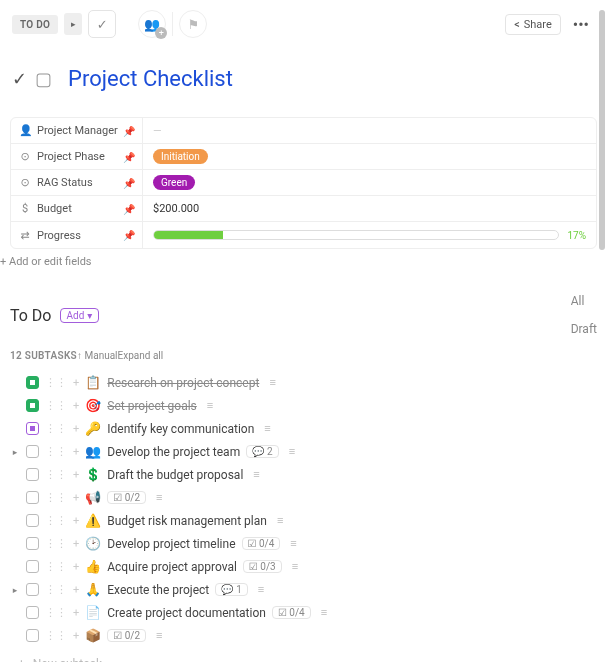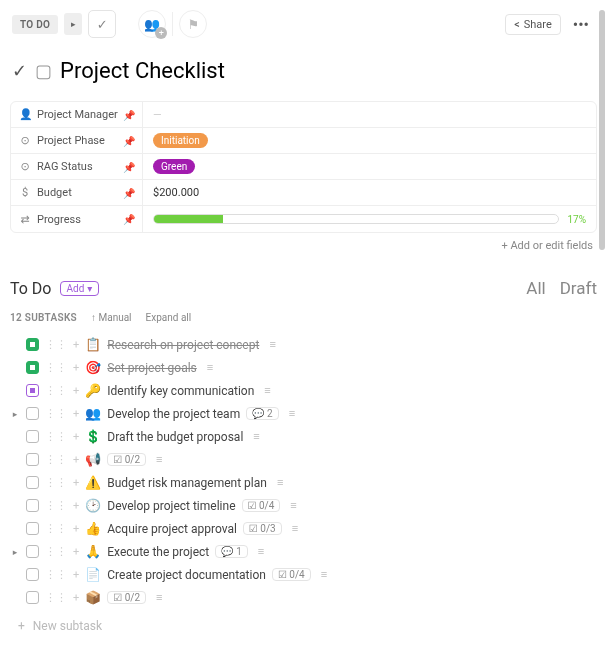--- a/index.html
+++ b/index.html
@@ -70,7 +70,7 @@
   }
   .title-row .check { font-size:18px; color:#555; }
   .title-row .doc  { font-size:18px; color:#999; }
-  .title-row h1 { font-size:22px; font-weight:400; margin:0; color:#000000; }
+  .title-row h1 { font-size:22px; font-weight:400; margin:8px; color:#1d4ed8; }
   .fields {
     margin: 0 10px;
     border:1px solid #eee;

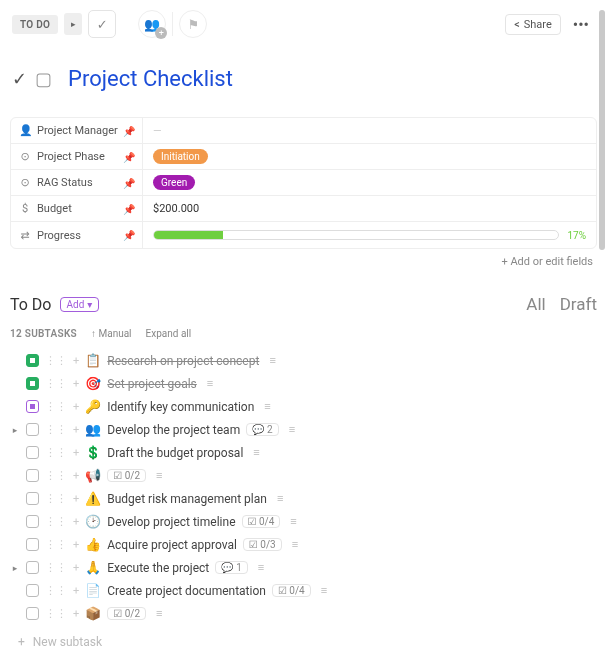--- a/index.html
+++ b/index.html
@@ -112,7 +112,6 @@
   .progress-fill { height:100%; background:#6fcf3f; }
   .progress-pct { font-size:10px; color:#6fcf3f; }
   .add-fields {
-    text-align:right;
     font-size:11px; color:#888;
     margin:6px 14px 20px 0;
   }

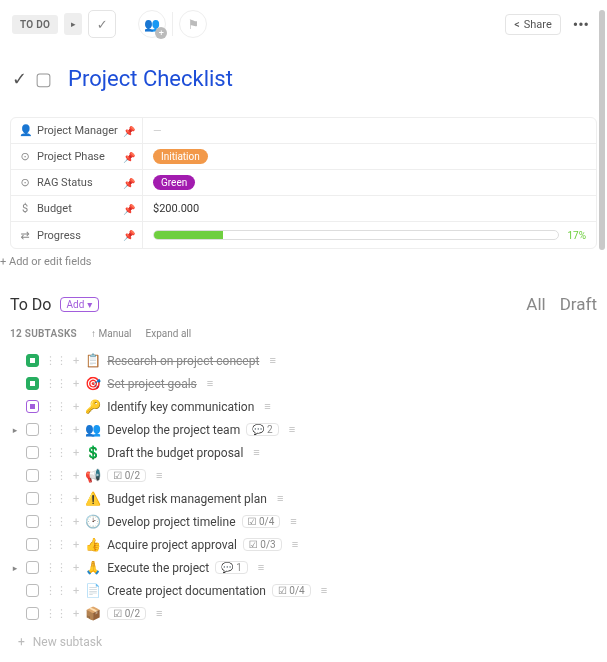--- a/index.html
+++ b/index.html
@@ -125,7 +125,7 @@
     font-size:10px; padding:1px 6px; border-radius:4px;
     display:flex;align-items:center;gap:3px;
   }
-  .filters { font-size:17px; color:#888; display:flex; gap:14px; }
+  .filters { font-size:12px; color:#888; display:flex; gap:14px;flex-direction:column; }
   .subtask-controls {
     display:flex; align-items:center; gap:14px;
     padding: 0 10px 10px 10px;

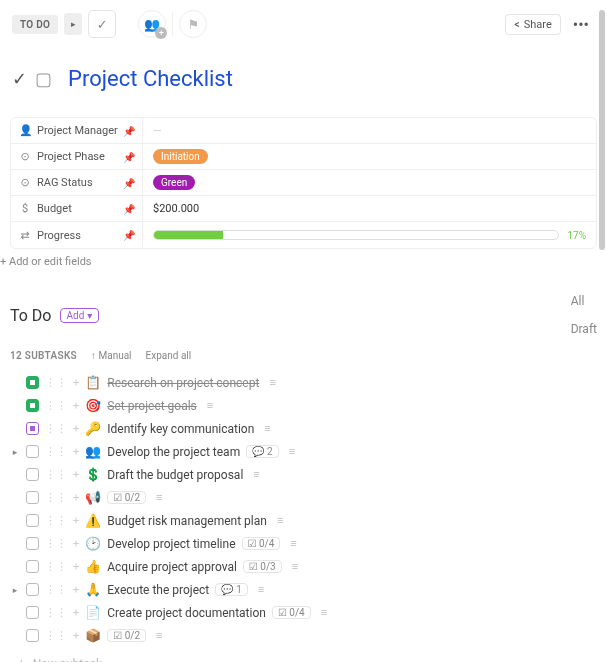--- a/index.html
+++ b/index.html
@@ -127,7 +127,7 @@
   }
   .filters { font-size:12px; color:#888; display:flex; gap:14px;flex-direction:column; }
   .subtask-controls {
-    display:flex; align-items:center; gap:14px;
+    display:flex; align-items:center; 
     padding: 0 10px 10px 10px;
     font-size:10px; color:#888;
   }

